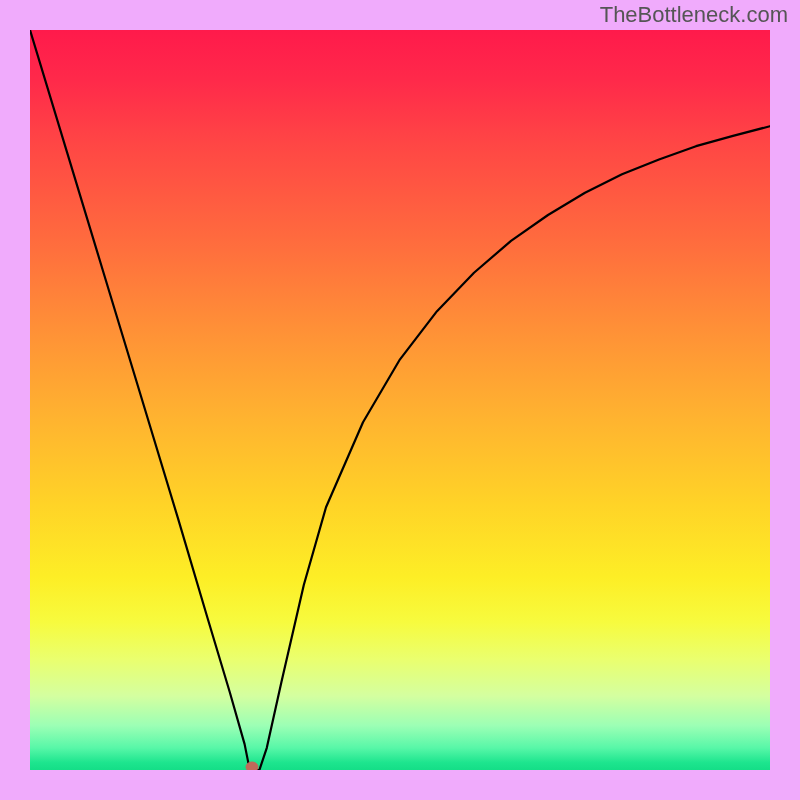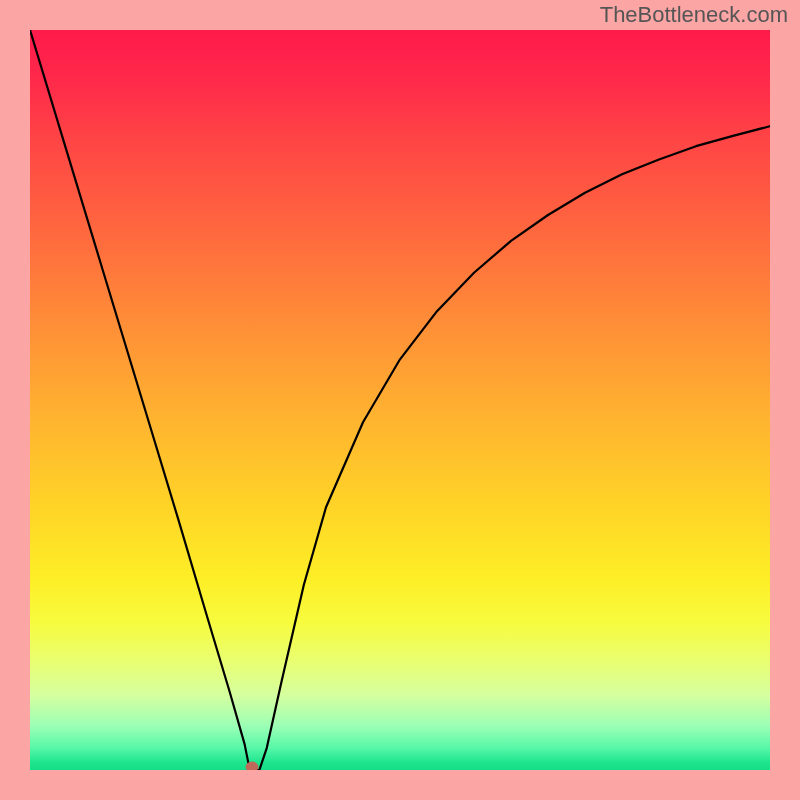--- a/index.html
+++ b/index.html
@@ -13,7 +13,7 @@
   .frame {
     width: 800px;
     height: 800px;
-    background: #fca5a5;
+    background: #f0abfc;
     position: relative;
     box-sizing: border-box;
   }

